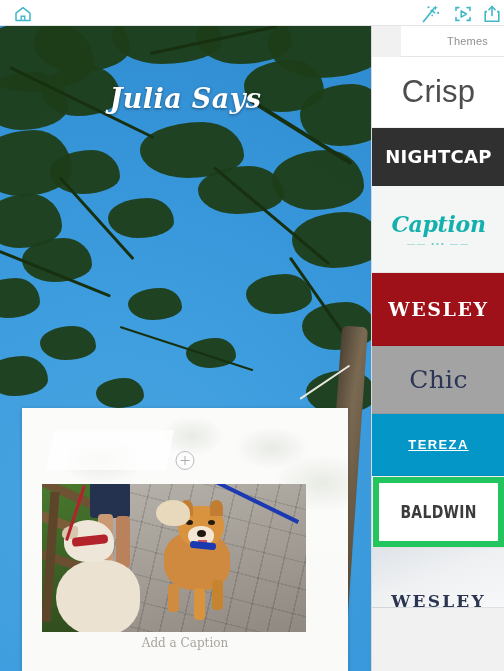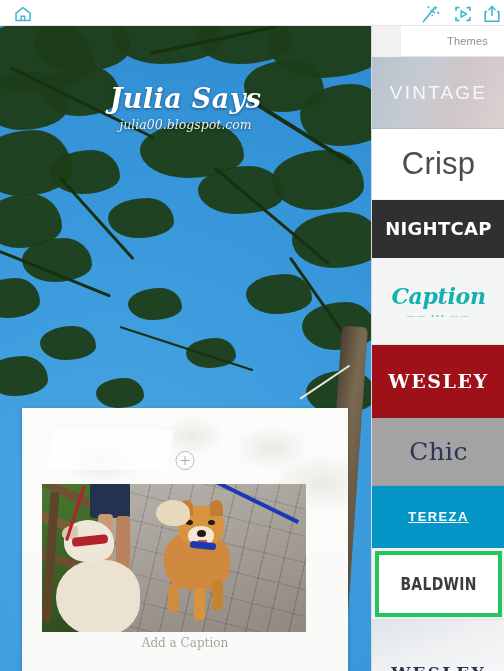--- a/index.html
+++ b/index.html
@@ -454,9 +454,6 @@
   <div id="sidebar">
     <div id="themes-header">Themes</div>
     <div id="theme-list">
-        <div class="theme-row t-vintage">
-          <div class="theme-label">VINTAGE</div>
-        </div>
         <div class="theme-row t-crisp">
           <div class="theme-label">Crisp</div>
         </div>

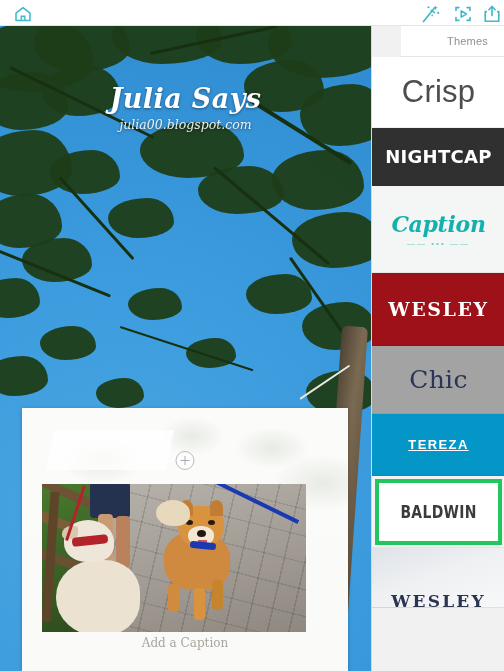--- a/index.html
+++ b/index.html
@@ -370,7 +370,6 @@
 
     <div id="title-block">
       <div id="blog-title">Julia Says</div>
-      <div id="blog-url">julia00.blogspot.com</div>
     </div>
 
     <div id="photo-card">

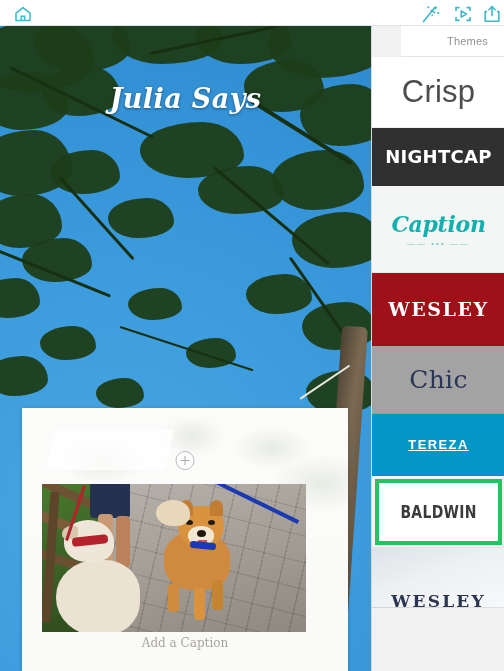--- a/index.html
+++ b/index.html
@@ -244,7 +244,7 @@
   }
   .t-baldwin .inner {
     width: 119px; height: 58px; background: #ffffff;
-    border: 4px solid #22c55e;
+    border: 6px solid #22c55e;
     display: flex; align-items: center; justify-content: center;
   }
   .t-baldwin .theme-label {

